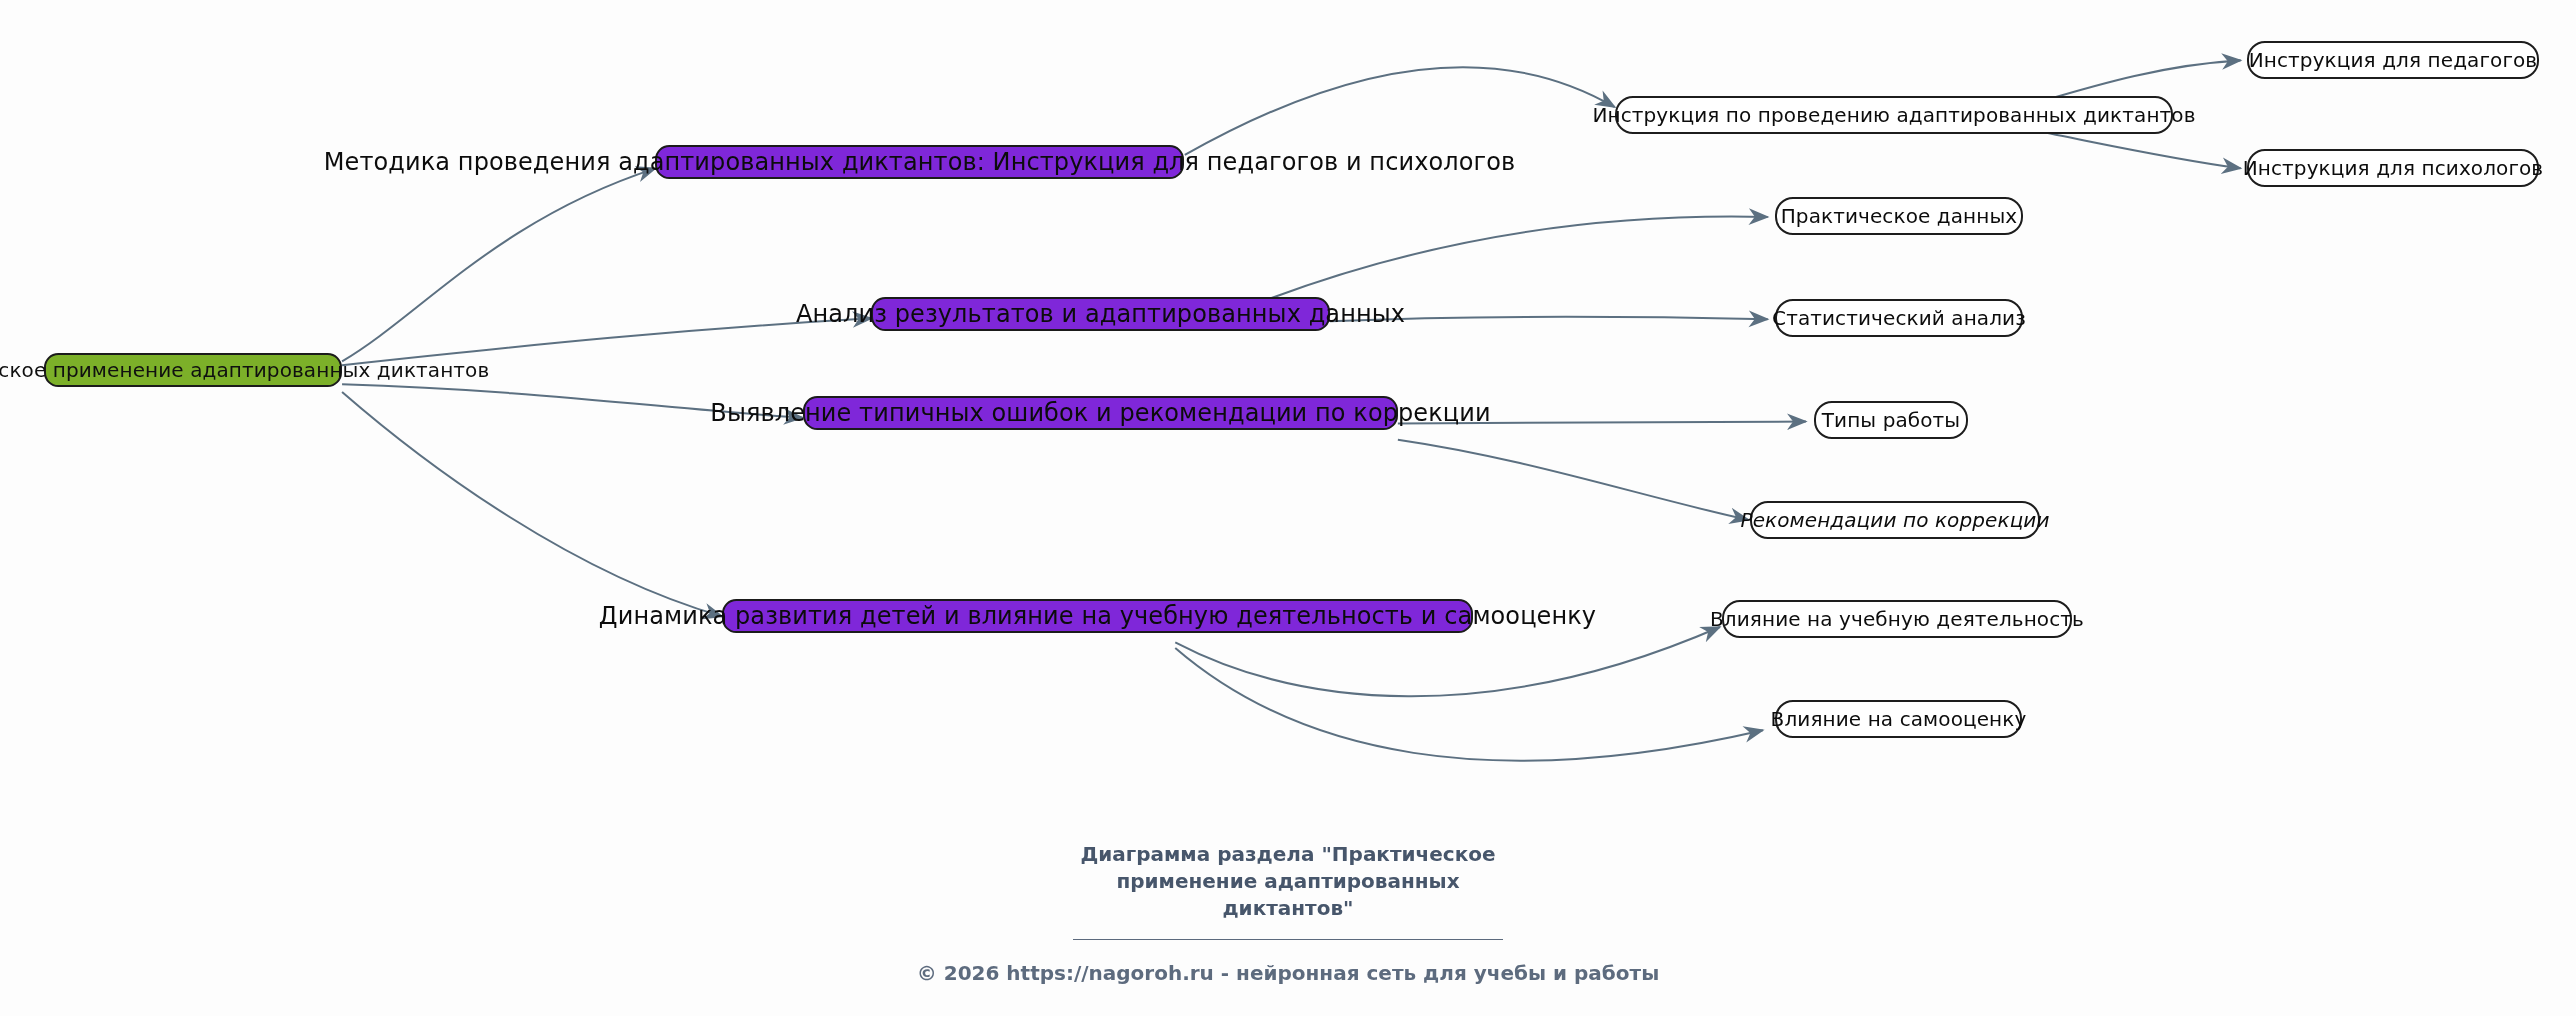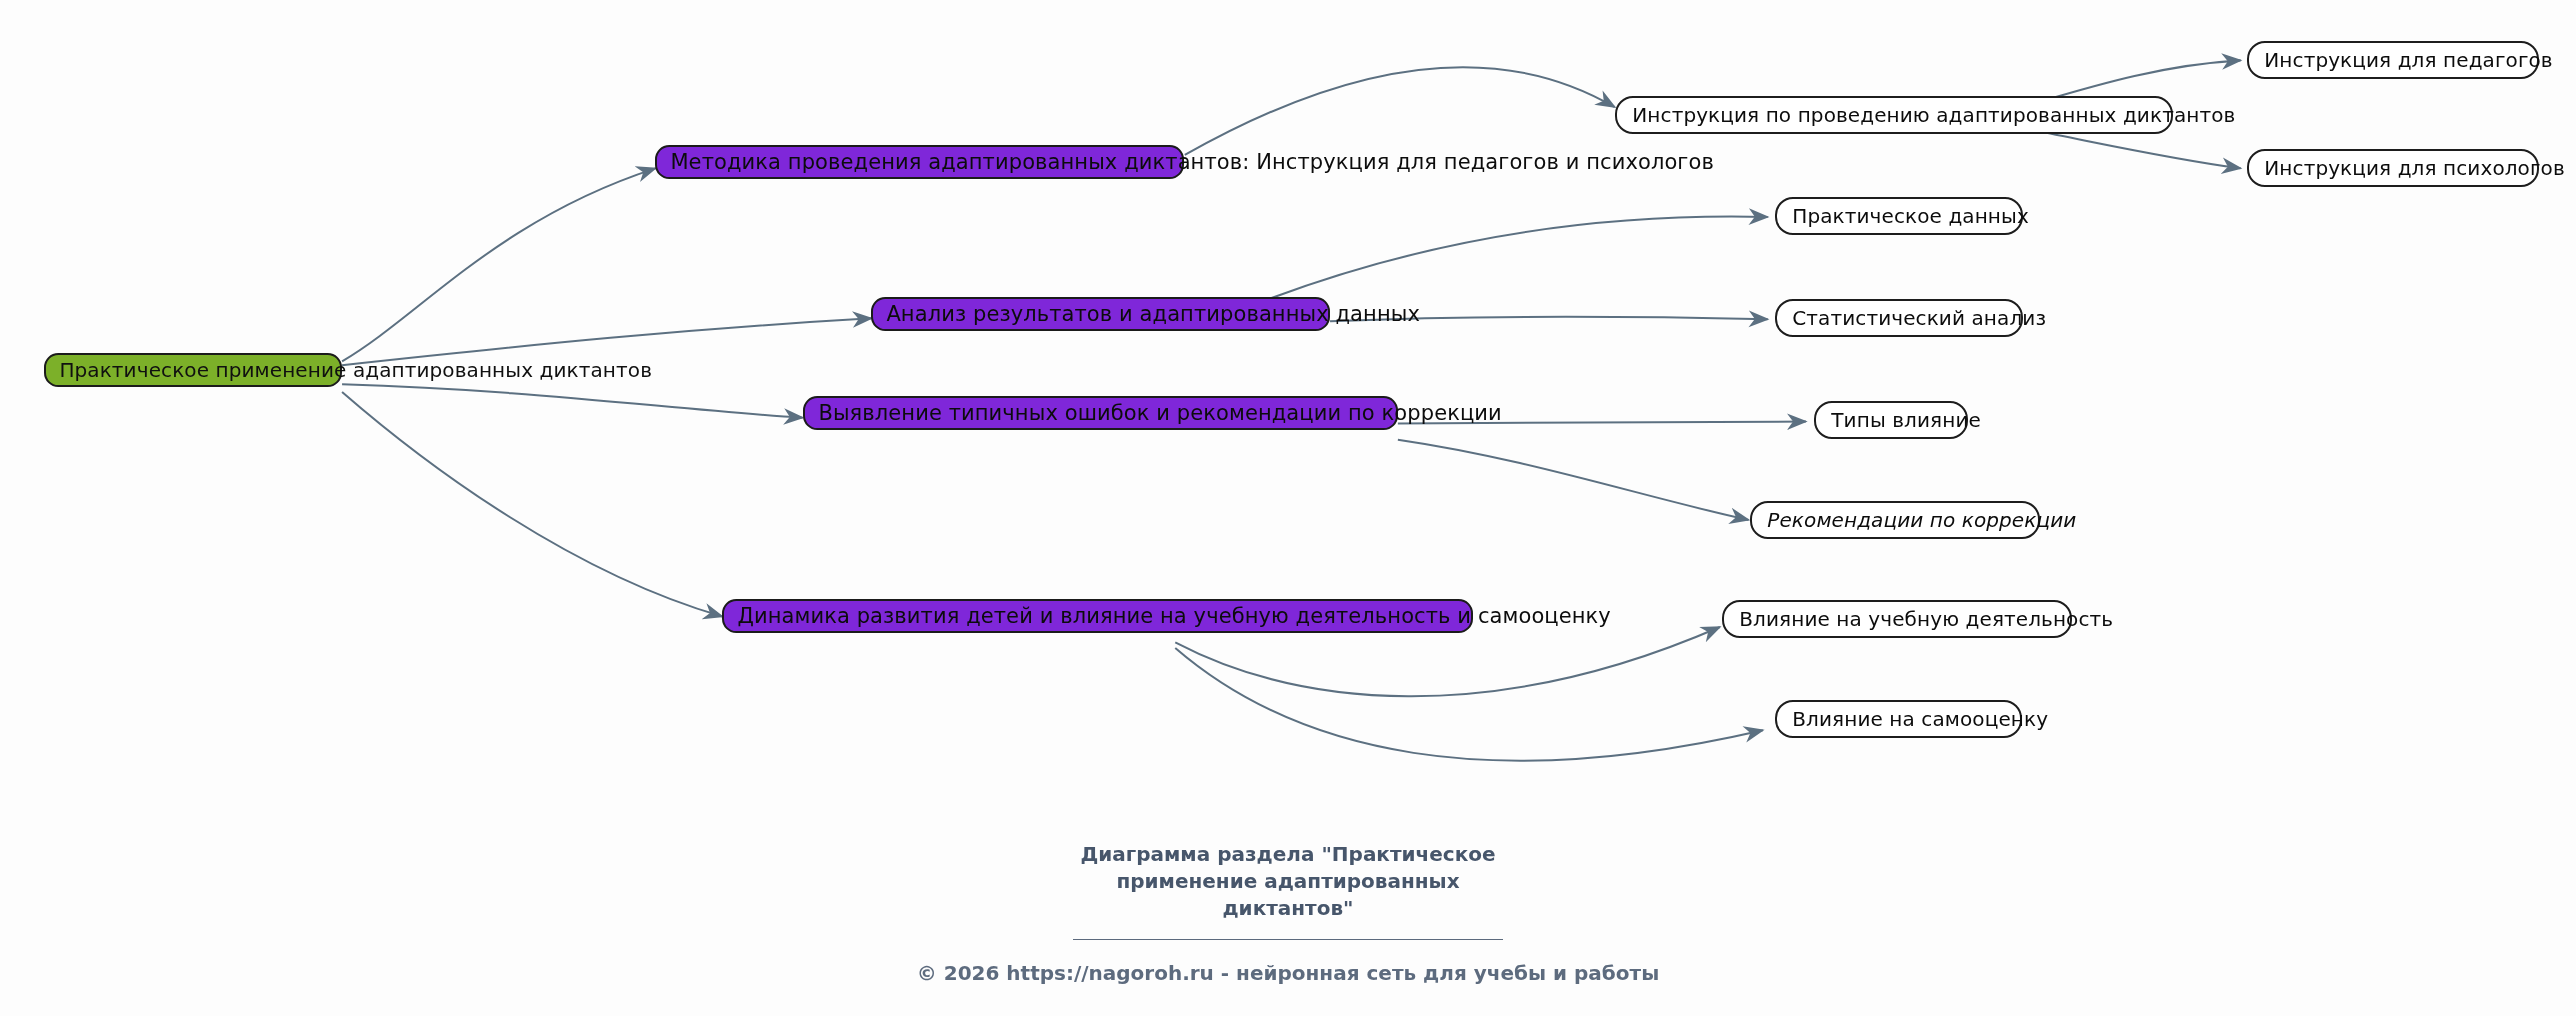--- a/index.html
+++ b/index.html
@@ -38,7 +38,7 @@
     box-sizing: border-box;
     display: flex;
     align-items: center;
-    justify-content: flex-start;
+    justify-content: center;
     border-radius: 15.3px;
     white-space: nowrap;
     letter-spacing: 0.1px;

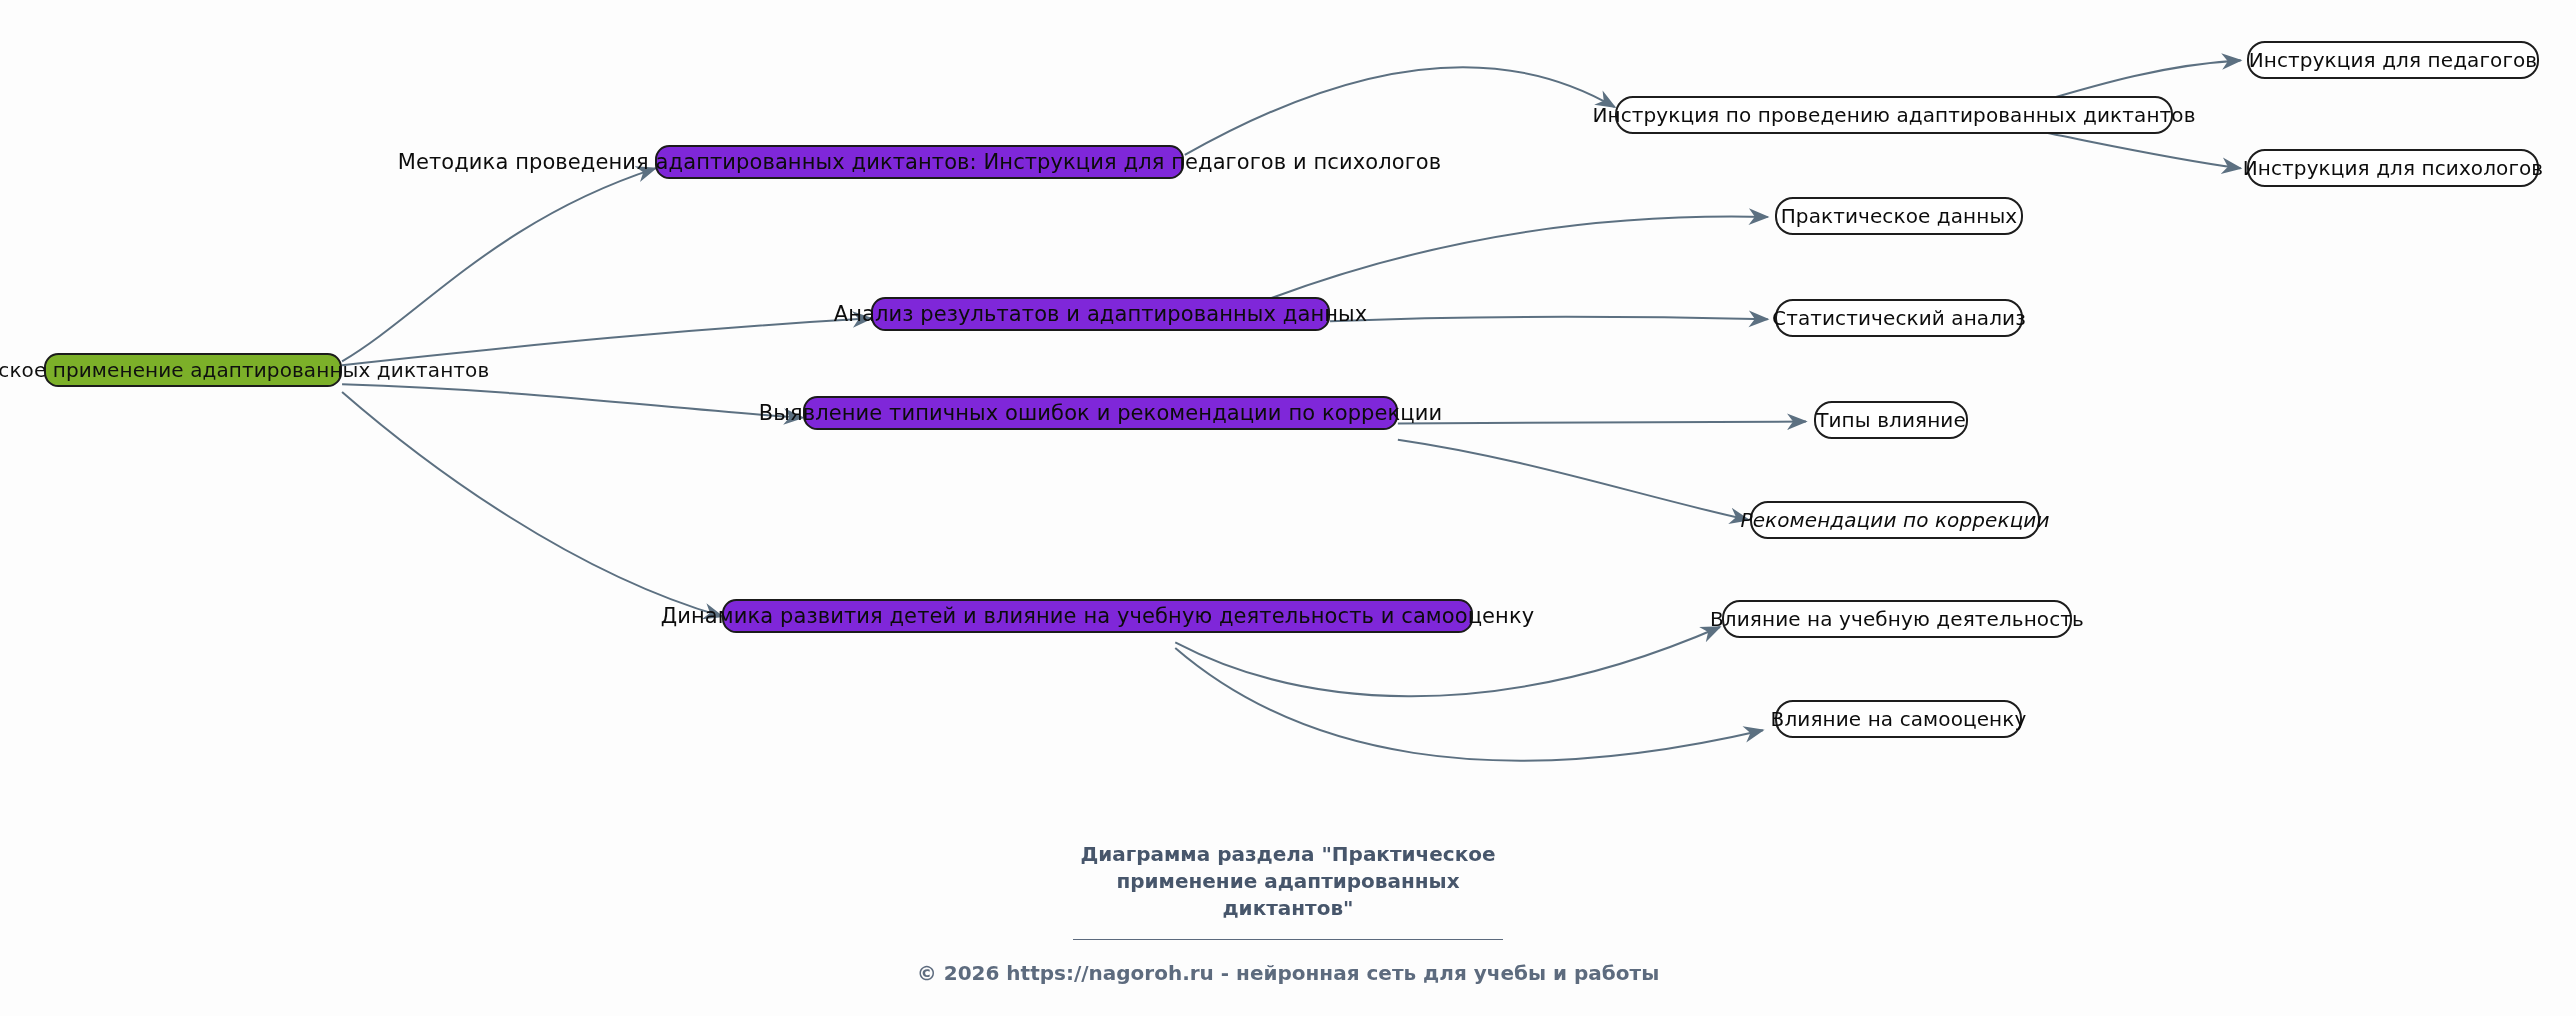--- a/index.html
+++ b/index.html
@@ -63,7 +63,7 @@
     border: 2.1px solid #1b1b1b;
     border-radius: 14.3px;
     color: #0c0c0c;
-    font-size: 21px;
+    font-size: 24px;
     padding: 0 13.4px;
   }
 

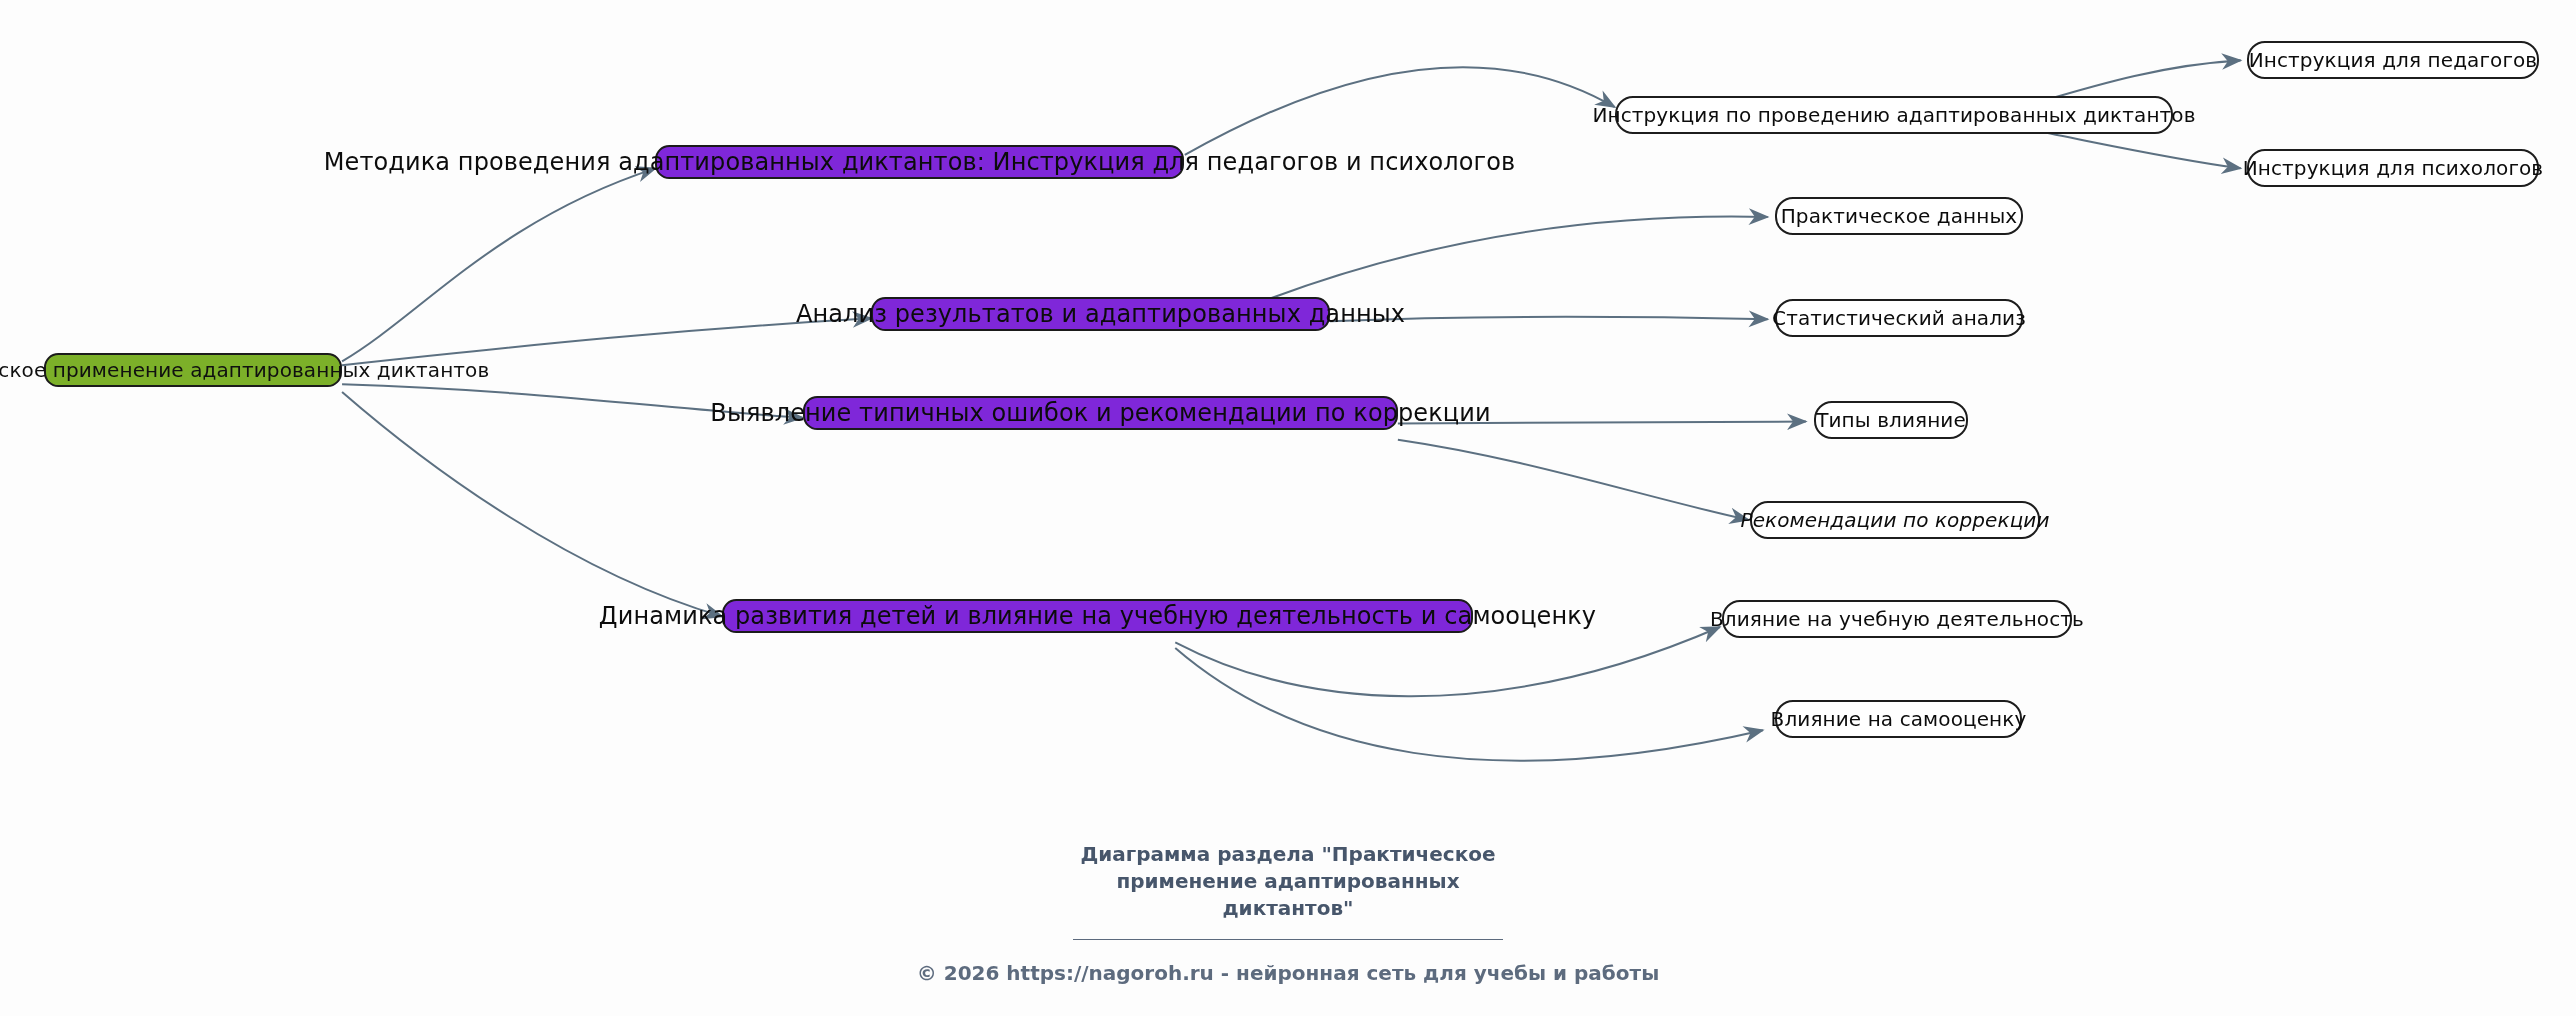--- a/index.html
+++ b/index.html
@@ -190,7 +190,7 @@
   </div>
 
   <div class="node node-leaf" style="left:1814px; top:401px; width:154px; height:38px;">
-    <span class="node-label">Типы влияние</span>
+    <span class="node-label">Типы работы</span>
   </div>
 
   <div class="node node-leaf" style="left:1750px; top:501px; width:290px; height:38px;font-style:italic;">

